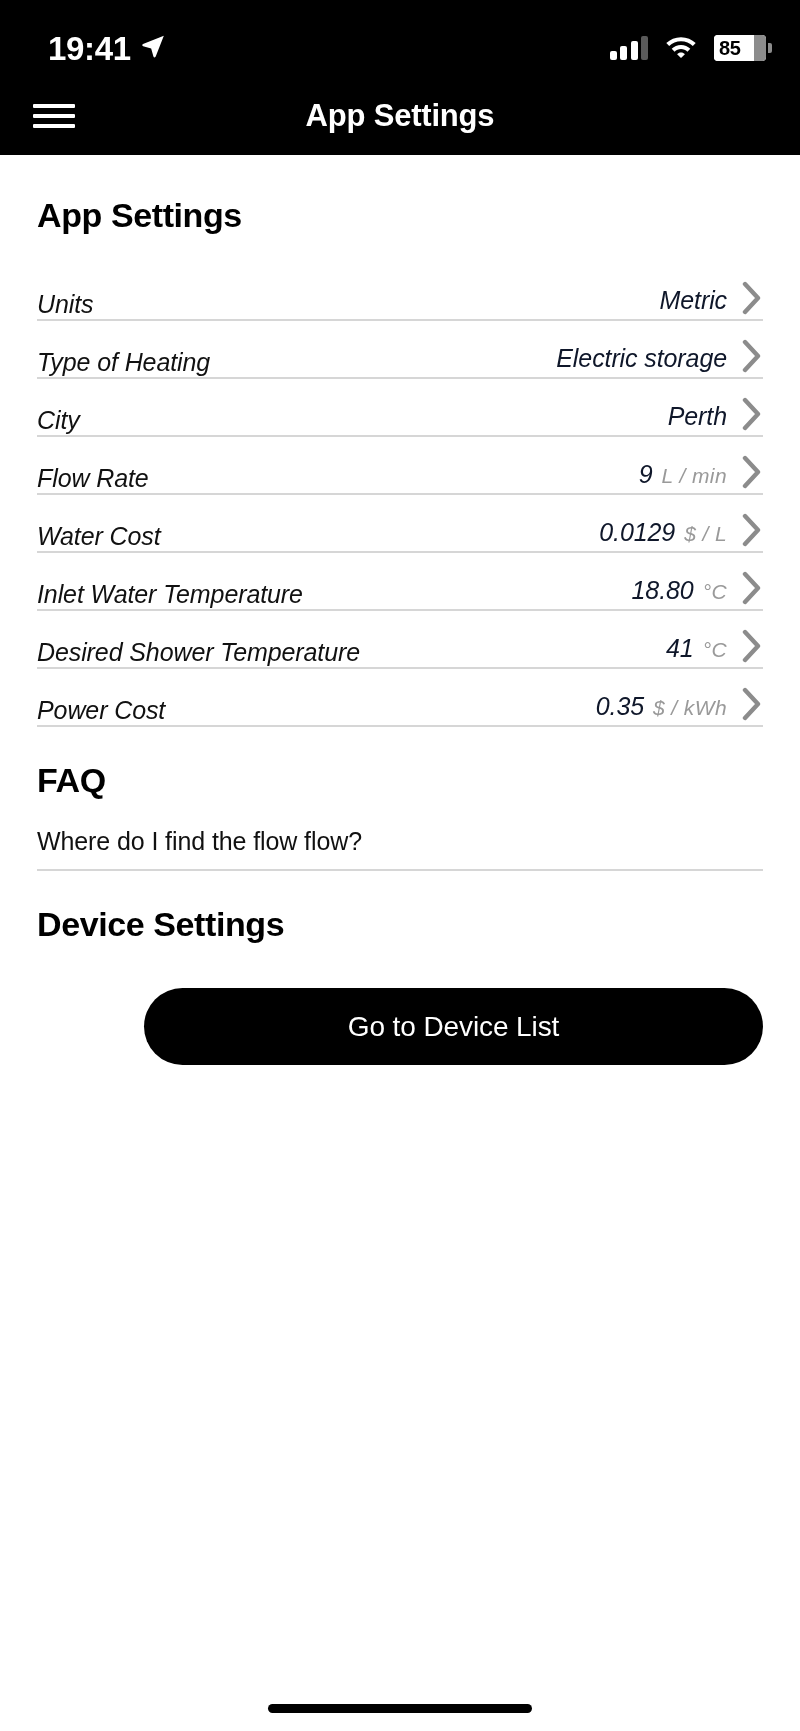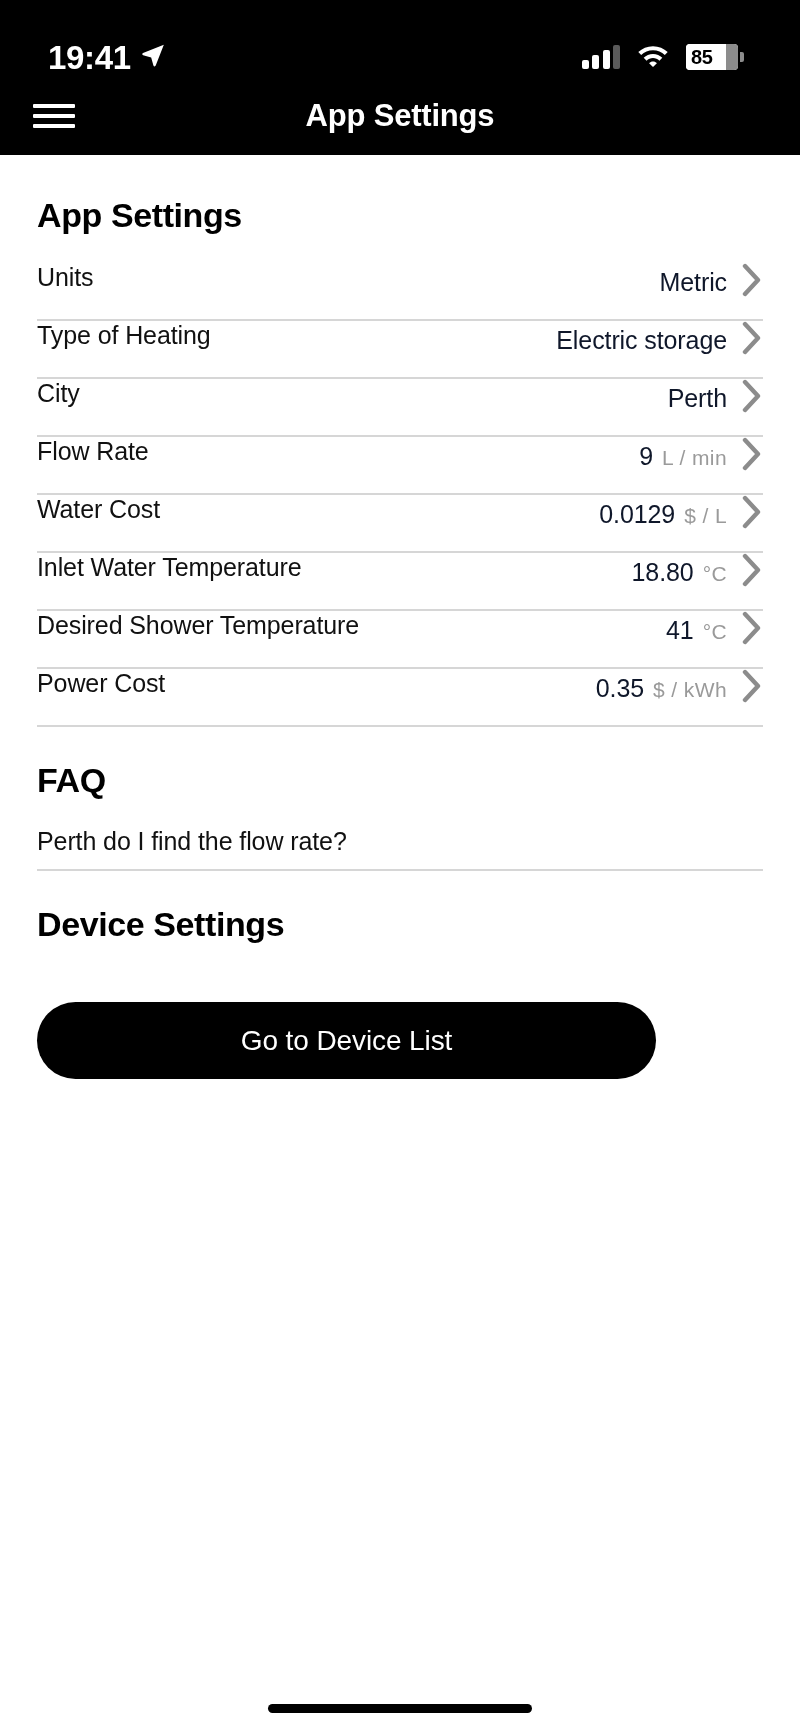--- a/index.html
+++ b/index.html
@@ -31,13 +31,13 @@
 
   .status-bar {
     position: absolute;
-    top: 12px; left: 0;
+    top: 3px; left: 0;
     width: 800px;
     height: 76px;
     display: flex;
     align-items: center;
     justify-content: space-between;
-    padding: 14px 56px 0 48px;
+    padding: 14px 28px 0 48px;
   }
 
   .status-left {

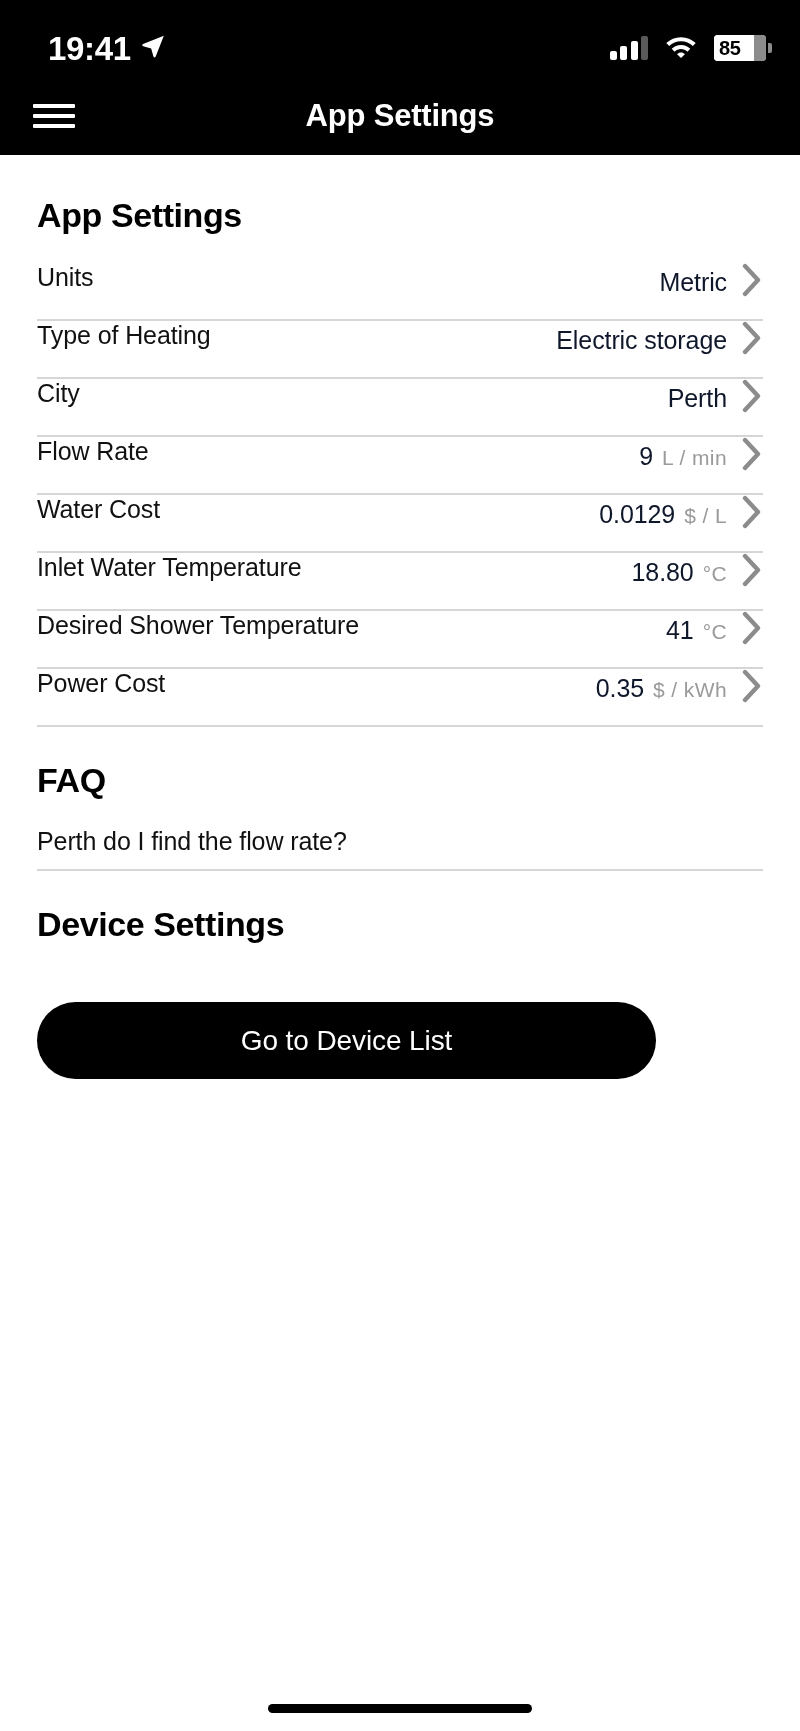--- a/index.html
+++ b/index.html
@@ -183,11 +183,12 @@
 
   .row {
     display: flex;
-    align-items: flex-start;
+    align-items: flex-end;
     justify-content: space-between;
     height: 58px;
     border-bottom: 2px solid #d6d6d6;
     cursor: pointer;
+    font-style: italic;
   }
 
   .row-label {

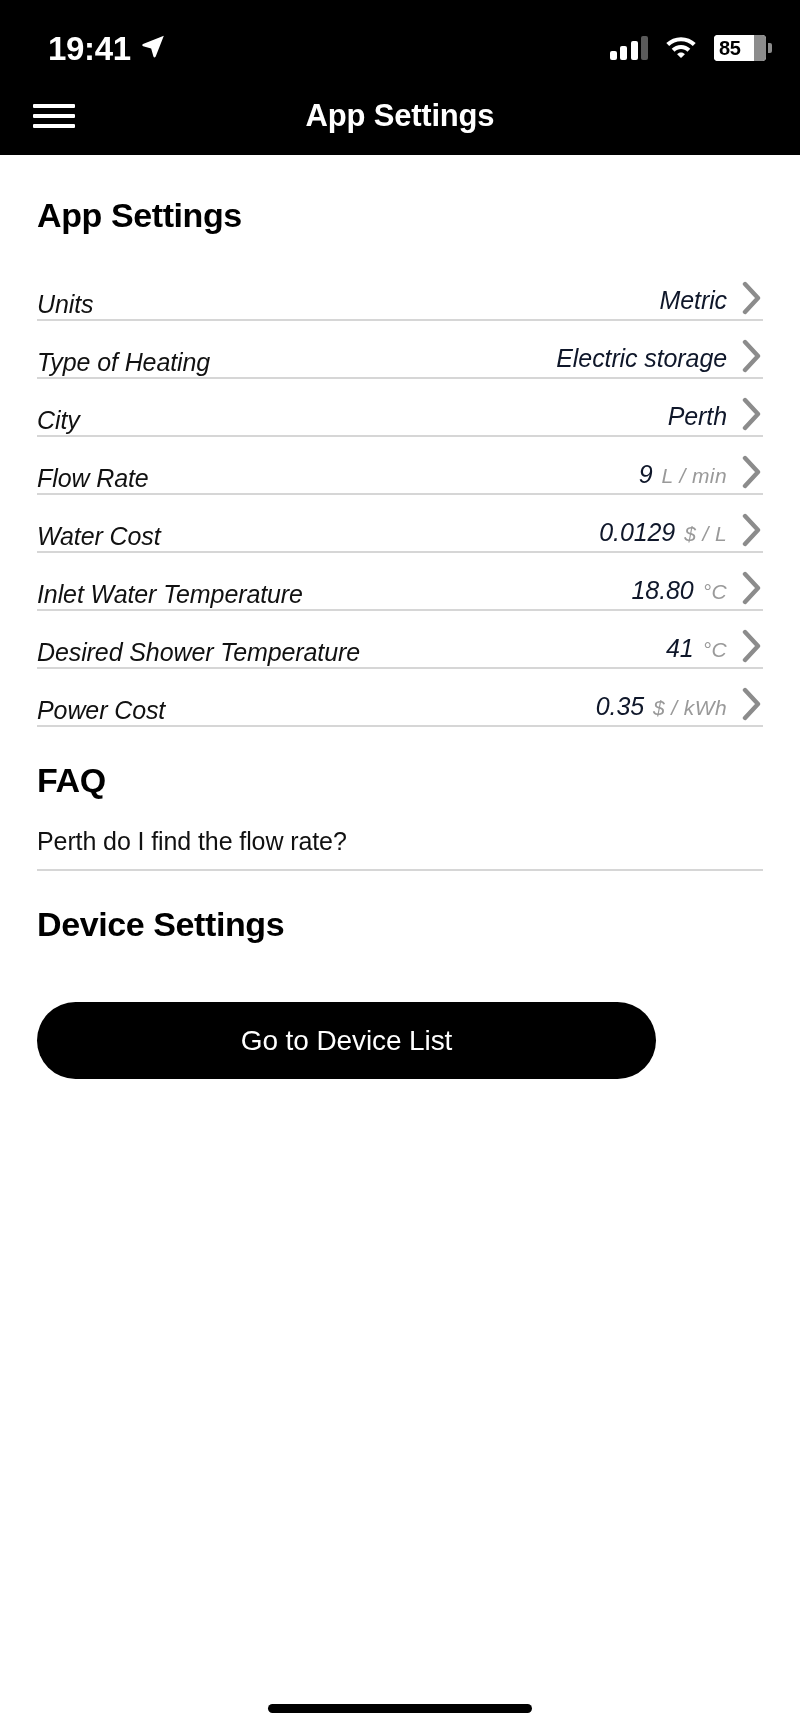--- a/index.html
+++ b/index.html
@@ -448,7 +448,7 @@
     </div>
 
     <div class="faq-item">
-      <span class="row-label">Perth do I find the flow rate?</span>
+      <span class="row-label">Where do I find the flow flow?</span>
     </div>
 
     <h2 class="section-title mt">Device Settings</h2>

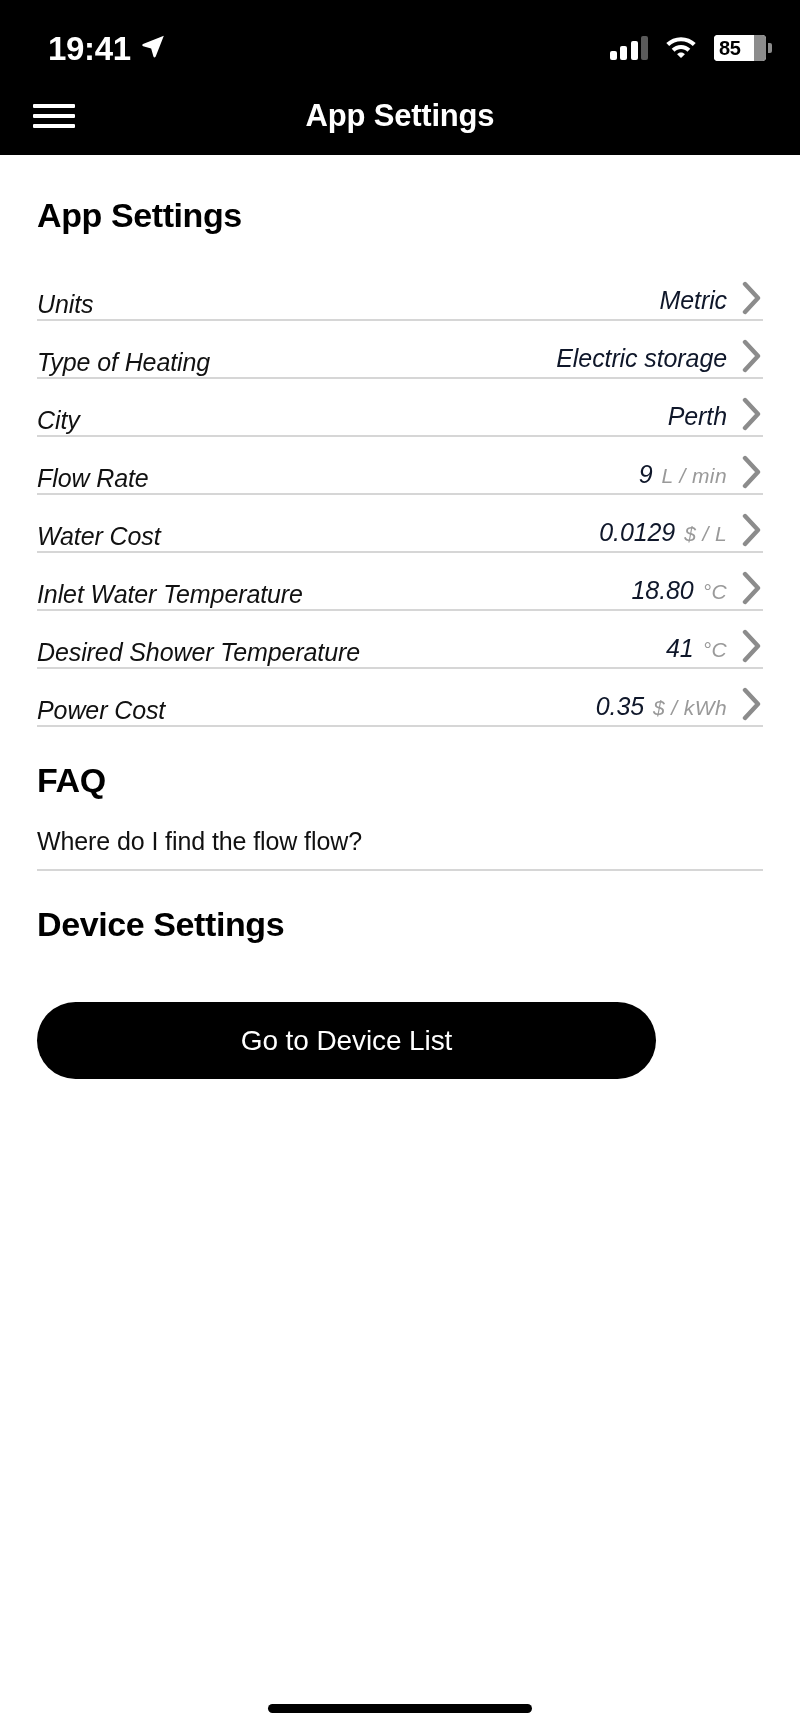--- a/index.html
+++ b/index.html
@@ -239,8 +239,8 @@
 
   .device-btn-wrap {
     display: flex;
-    justify-content: flex-start;
-    margin-top: 61px;
+    justify-content: flex-end;
+    margin-top: 47px;
   }
 
   .device-btn {

